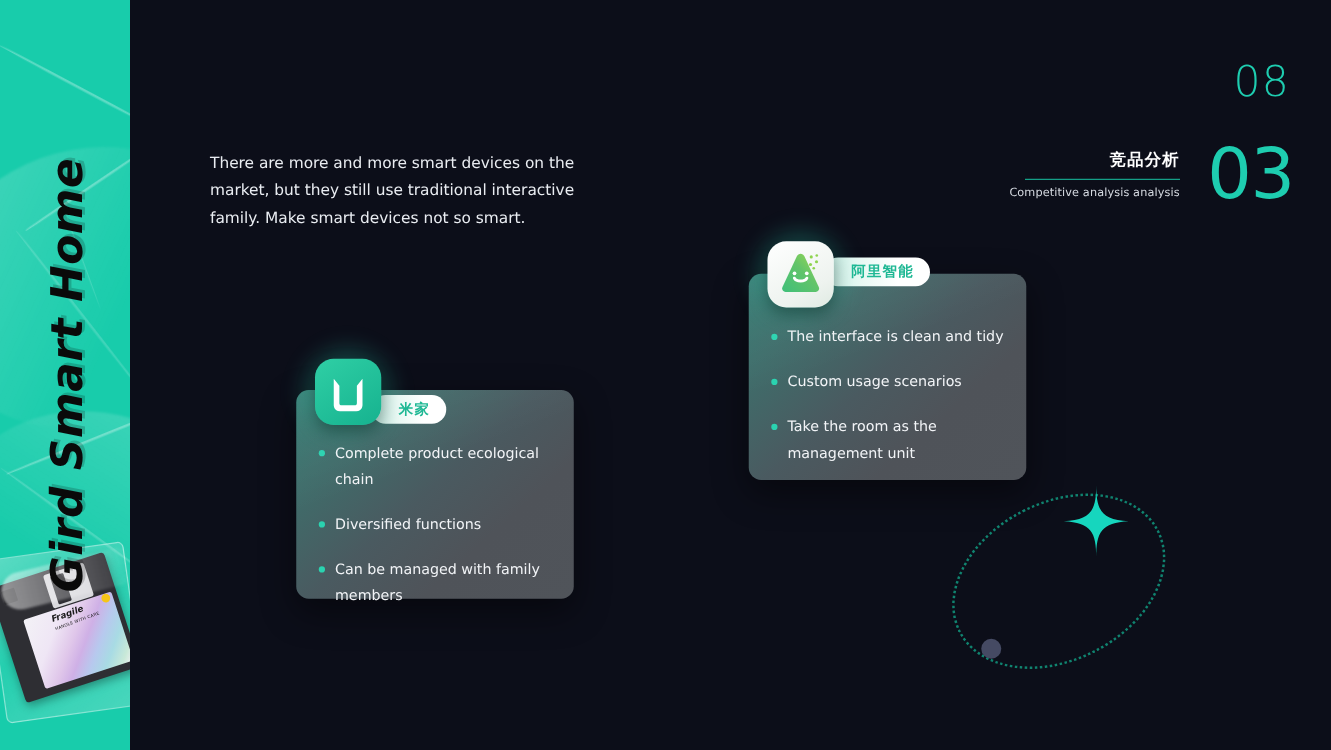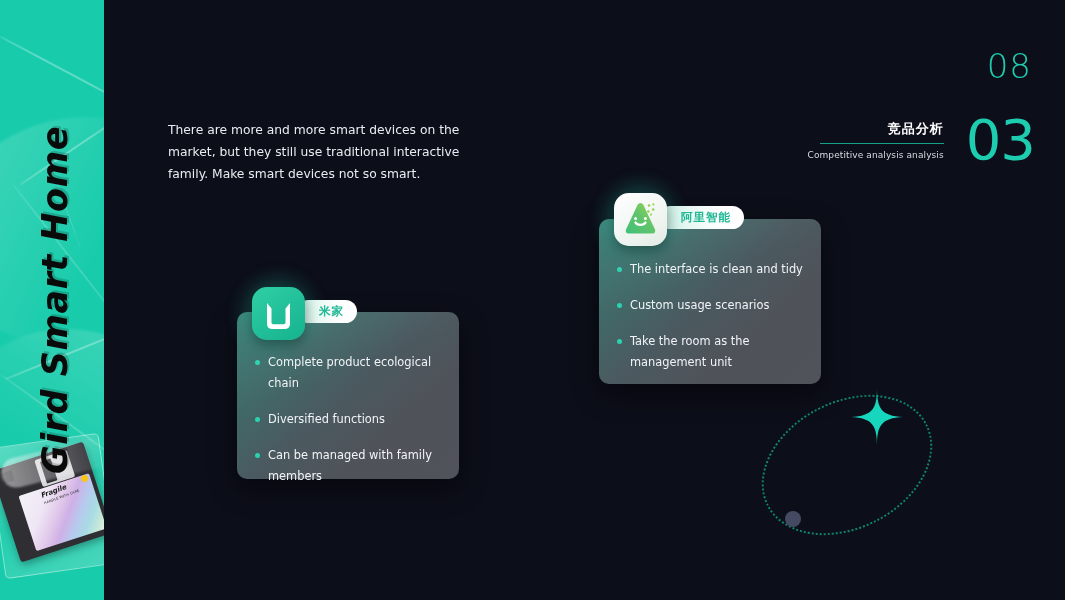--- a/index.html
+++ b/index.html
@@ -191,7 +191,7 @@
     font-size:11.5px; font-weight:bold; color:#1fb894; letter-spacing:1px;
     white-space:nowrap;
   }
-  .pill-mijia{ left:297px; top:300px; }
+  .pill-mijia{ left:297px; top:316px; }
   .pill-ali  { left:659px; top:206px; }
 
   

